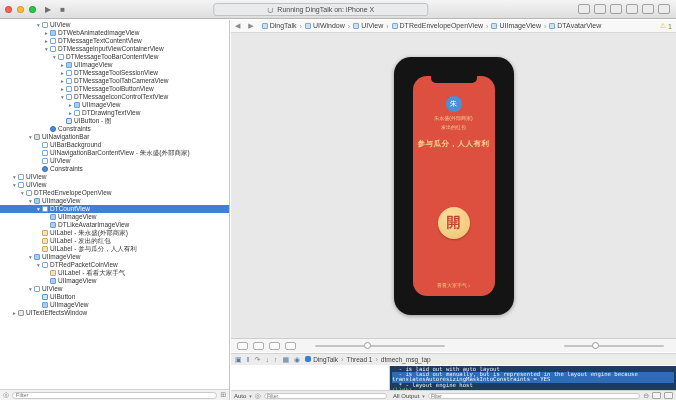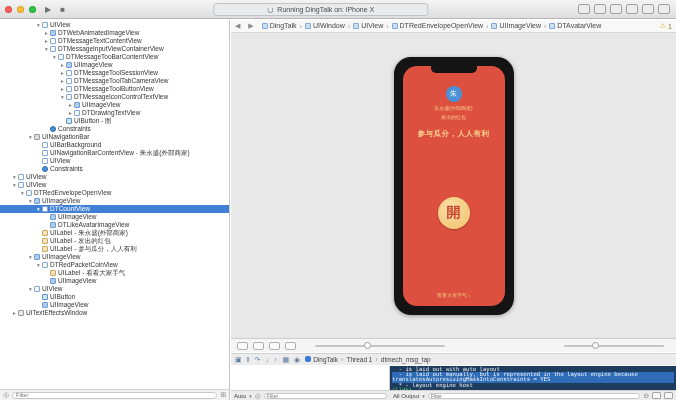--- a/index.html
+++ b/index.html
@@ -58,7 +58,7 @@
   
   .canvas{ position:absolute; left:231px; right:0; top:33px; height:305px; background:#e8e8e8; }
   .phone{ position:absolute; left:50%; top:24px; transform:translateX(-50%);
-    width:120px; height:258px; background:#141414; border-radius:17px; padding:9px;
+    width:120px; height:258px; background:#141414; border-radius:17px; padding:19px;
     box-shadow:0 1px 4px rgba(0,0,0,.35); }
   .screen{ position:relative; width:100%; height:100%; background:#dd4f3e;
     border-radius:14px; overflow:hidden; display:flex; flex-direction:column; align-items:center;}

